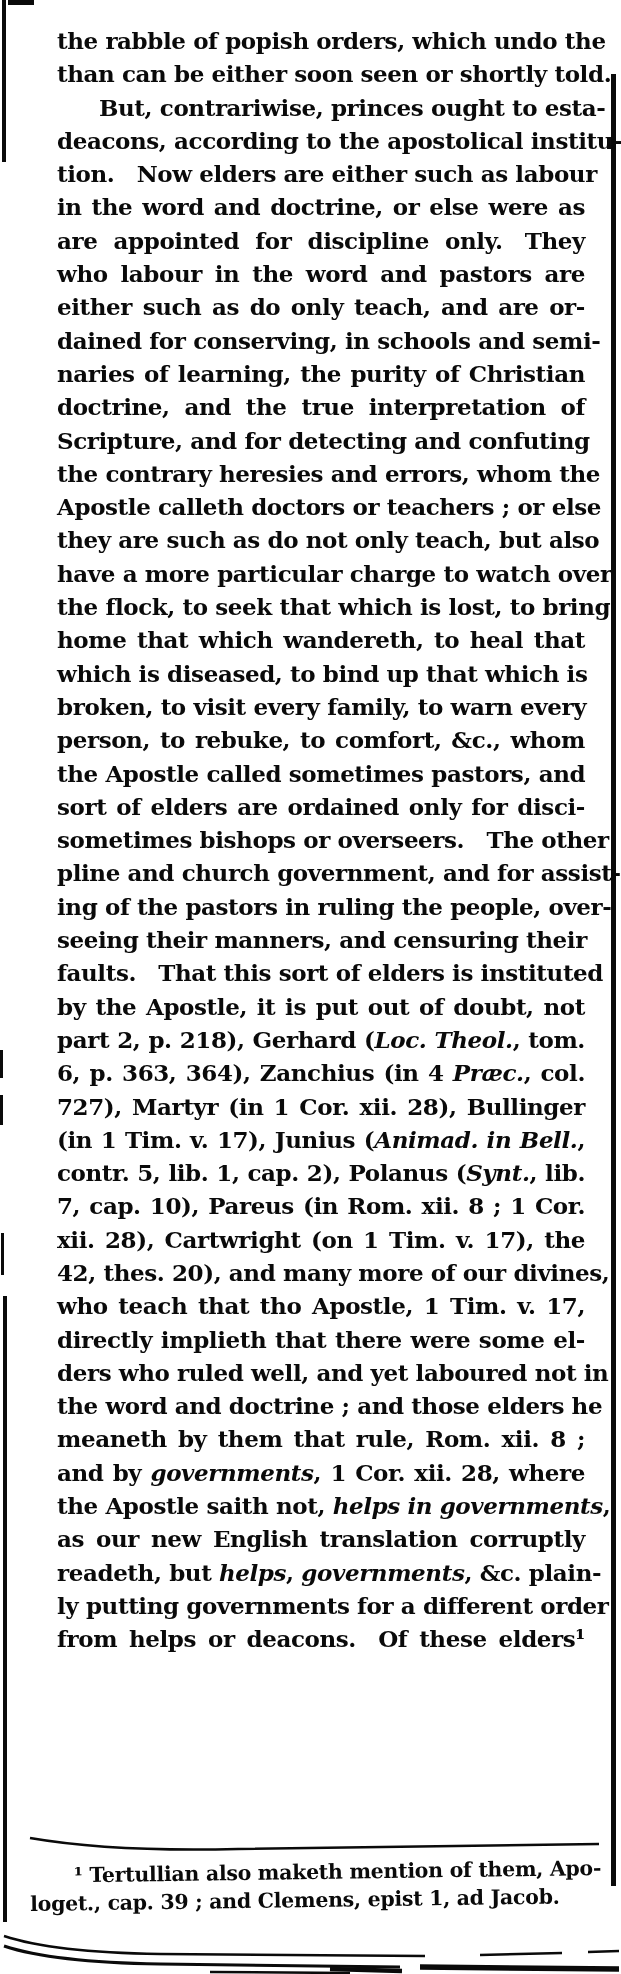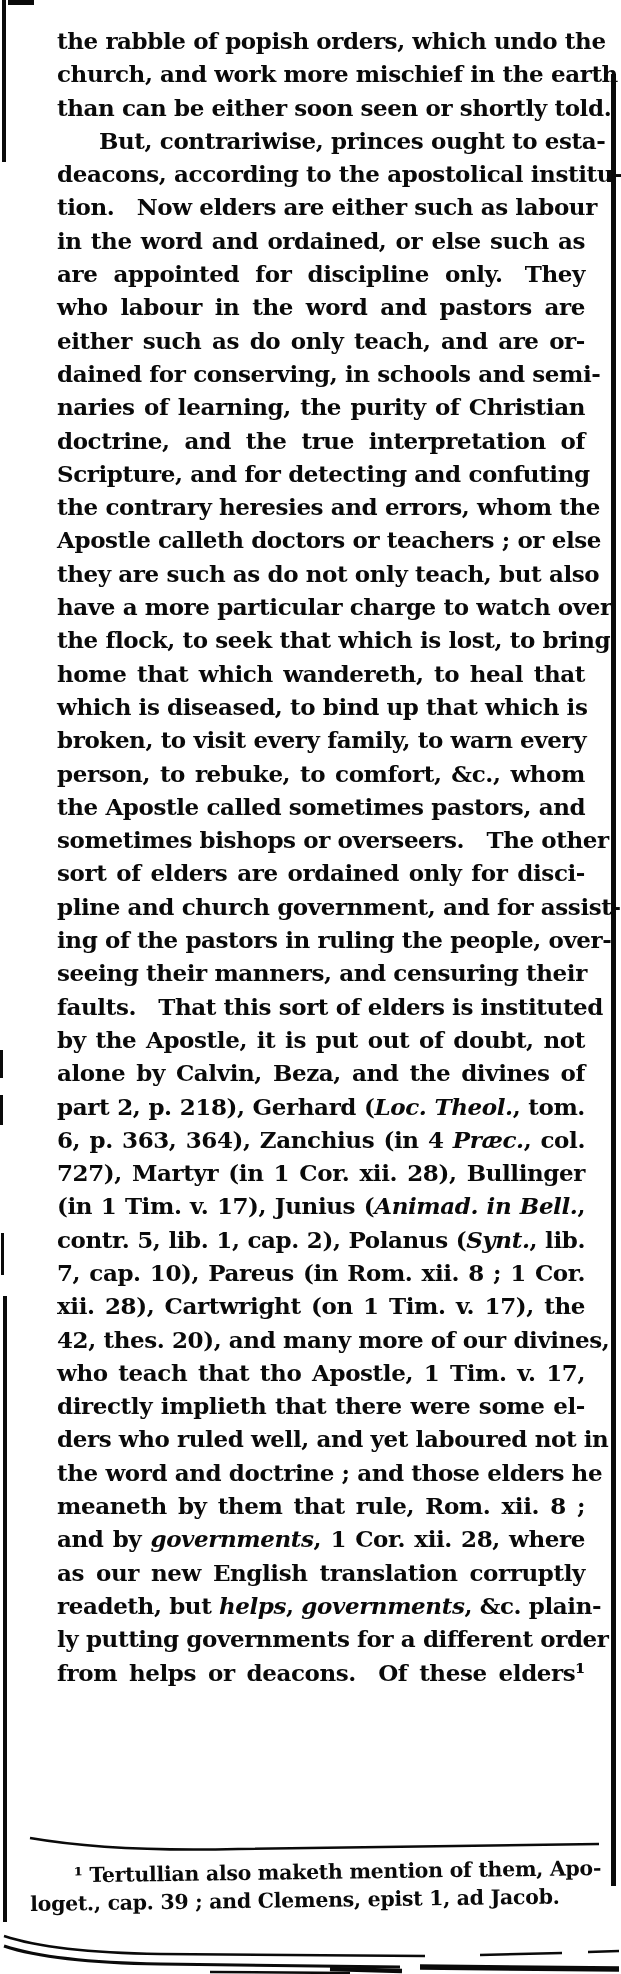--- a/index.html
+++ b/index.html
@@ -67,7 +67,6 @@
 
   <div class="text-block" id="body-text">
       <div class="line"><span>the rabble of popish orders, which undo the</span></div>
-      <div class="line"><span>church, and work more mischief in the earth</span></div>
       <div class="line"><span>than can be either soon seen or shortly told.</span></div>
       <div class="line indent"><span>But, contrariwise, princes ought to esta-</span></div>
       <div class="line"><span>deacons, according to the apostolical institu-</span></div>

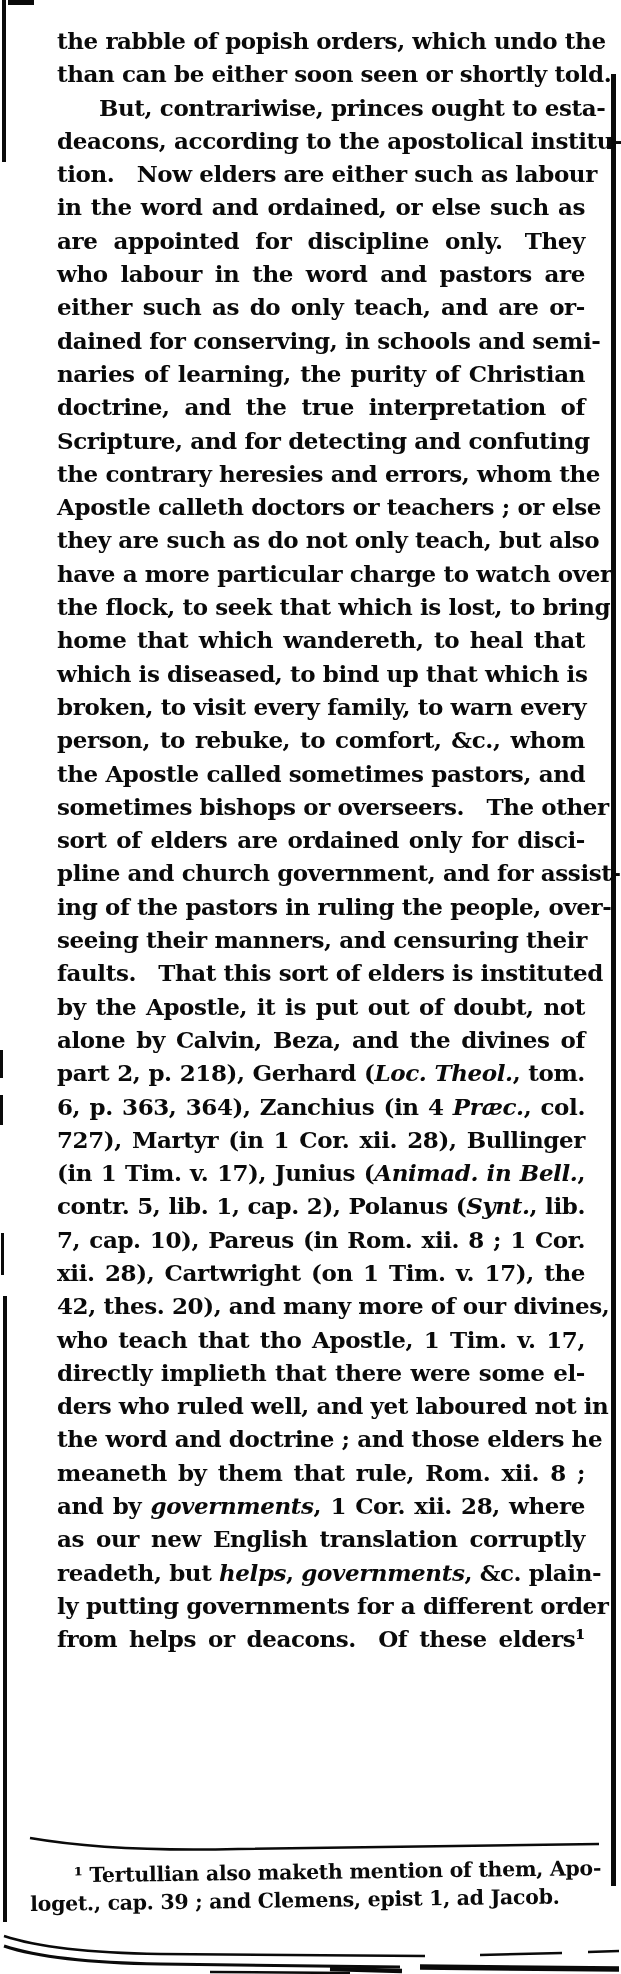--- a/index.html
+++ b/index.html
@@ -71,7 +71,7 @@
       <div class="line indent"><span>But, contrariwise, princes ought to esta-</span></div>
       <div class="line"><span>deacons, according to the apostolical institu-</span></div>
       <div class="line"><span>tion.  Now elders are either such as labour</span></div>
-      <div class="line"><span>in the word and ordained, or else such as</span></div>
+      <div class="line"><span>in the word and doctrine, or else were as</span></div>
       <div class="line"><span>are appointed for discipline only.  They</span></div>
       <div class="line"><span>who labour in the word and pastors are</span></div>
       <div class="line"><span>either such as do only teach, and are or-</span></div>

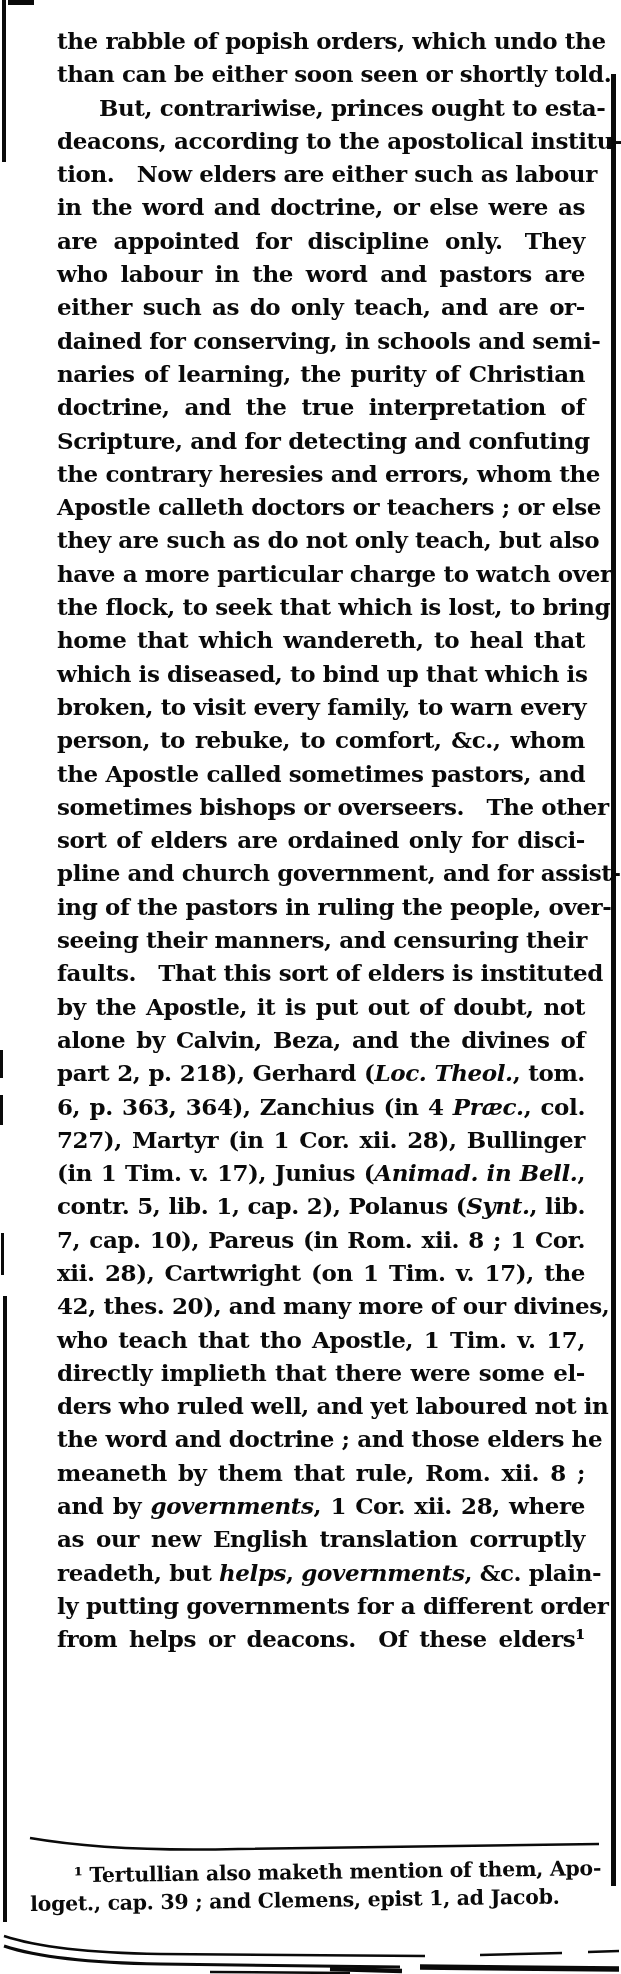--- a/index.html
+++ b/index.html
@@ -89,8 +89,8 @@
       <div class="line"><span>broken, to visit every family, to warn every</span></div>
       <div class="line"><span>person, to rebuke, to comfort, &amp;c., whom</span></div>
       <div class="line"><span>the Apostle called sometimes pastors, and</span></div>
+      <div class="line"><span>sort of elders are ordained only for disci-</span></div>
       <div class="line"><span>sometimes bishops or overseers.  The other</span></div>
-      <div class="line"><span>sort of elders are ordained only for disci-</span></div>
       <div class="line"><span>pline and church government, and for assist-</span></div>
       <div class="line"><span>ing of the pastors in ruling the people, over-</span></div>
       <div class="line"><span>seeing their manners, and censuring their</span></div>

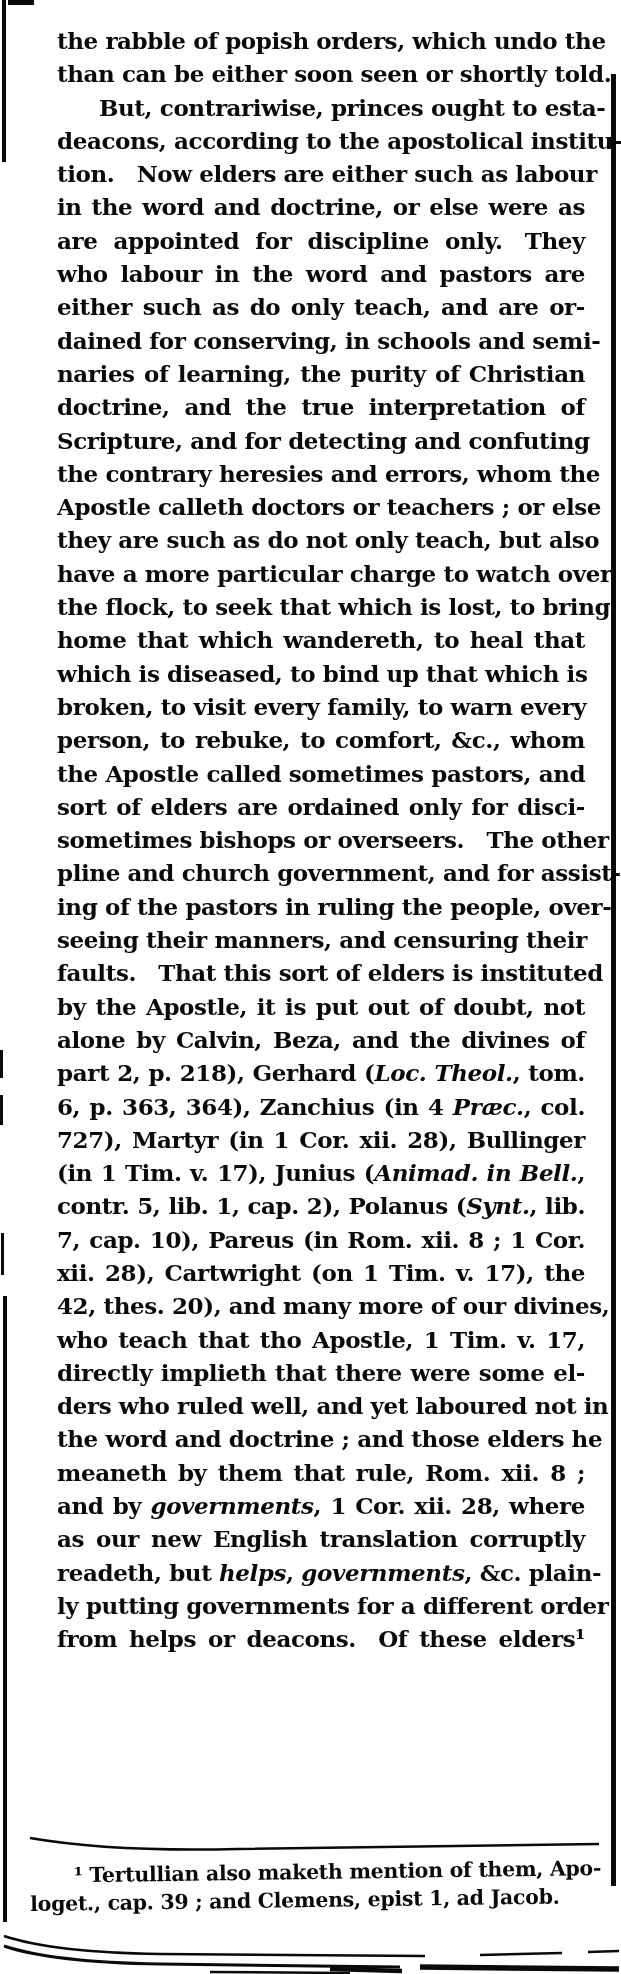--- a/index.html
+++ b/index.html
@@ -96,7 +96,6 @@
       <div class="line"><span>seeing their manners, and censuring their</span></div>
       <div class="line"><span>faults.  That this sort of elders is instituted</span></div>
       <div class="line"><span>by the Apostle, it is put out of doubt, not</span></div>
-      <div class="line"><span>alone by Calvin, Beza, and the divines of</span></div>
       <div class="line"><span>part 2, p. 218), Gerhard (</span><span class="it">Loc. Theol.</span><span>, tom.</span></div>
       <div class="line"><span>6, p. 363, 364), Zanchius (in 4 </span><span class="it">Præc.</span><span>, col.</span></div>
       <div class="line"><span>727), Martyr (in 1 Cor. xii. 28), Bullinger</span></div>

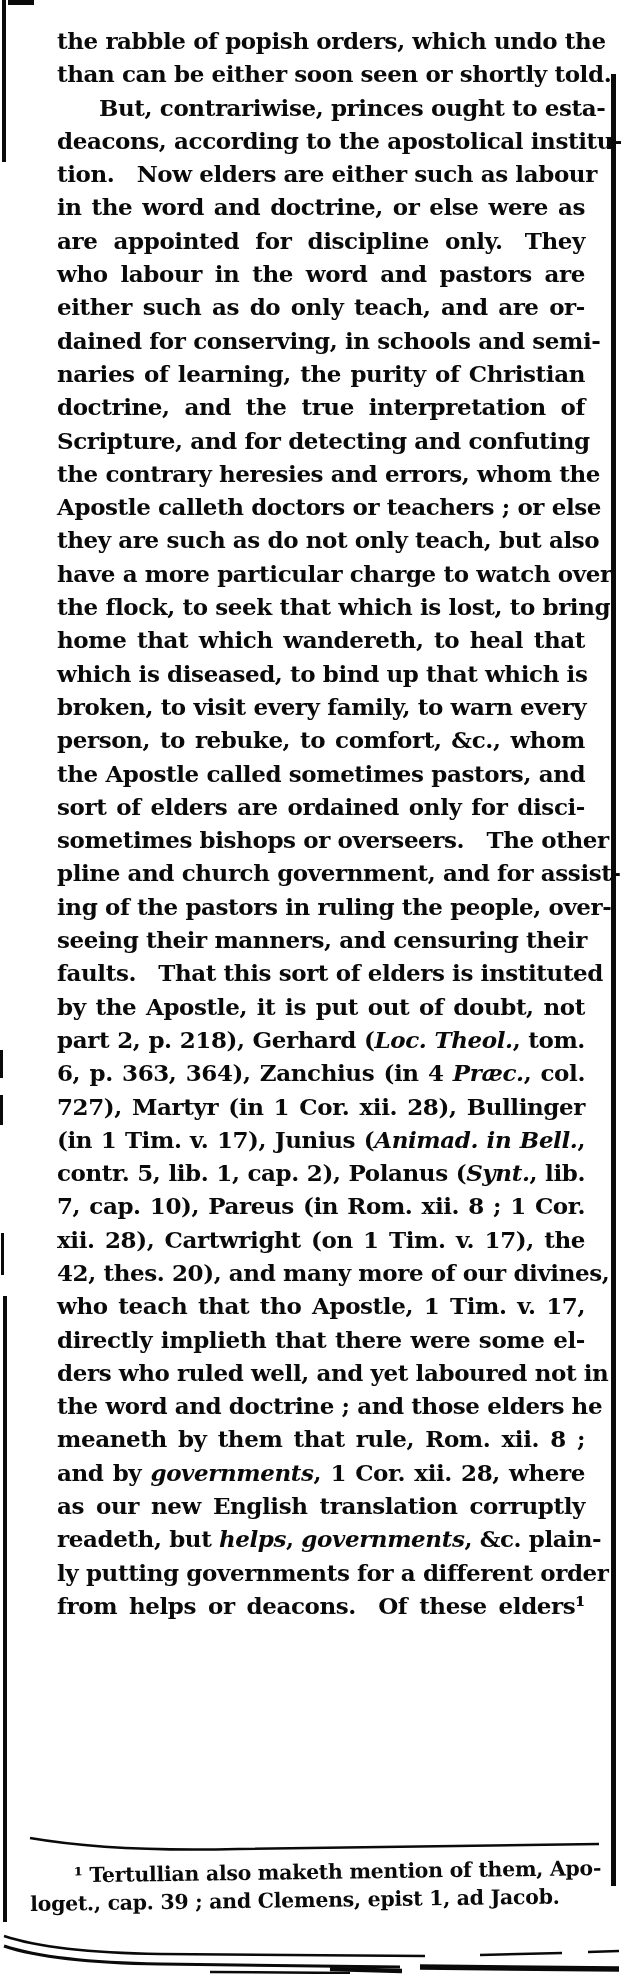--- a/index.html
+++ b/index.html
@@ -110,6 +110,7 @@
       <div class="line"><span>the word and doctrine ; and those elders he</span></div>
       <div class="line"><span>meaneth by them that rule, Rom. xii. 8 ;</span></div>
       <div class="line"><span>and by </span><span class="it">governments</span><span>, 1 Cor. xii. 28, where</span></div>
+      <div class="line"><span>the Apostle saith not, </span><span class="it">helps in governments</span><span>,</span></div>
       <div class="line"><span>as our new English translation corruptly</span></div>
       <div class="line"><span>readeth, but </span><span class="it">helps</span><span>, </span><span class="it">governments</span><span>, &amp;c. plain-</span></div>
       <div class="line"><span>ly putting governments for a different order</span></div>

